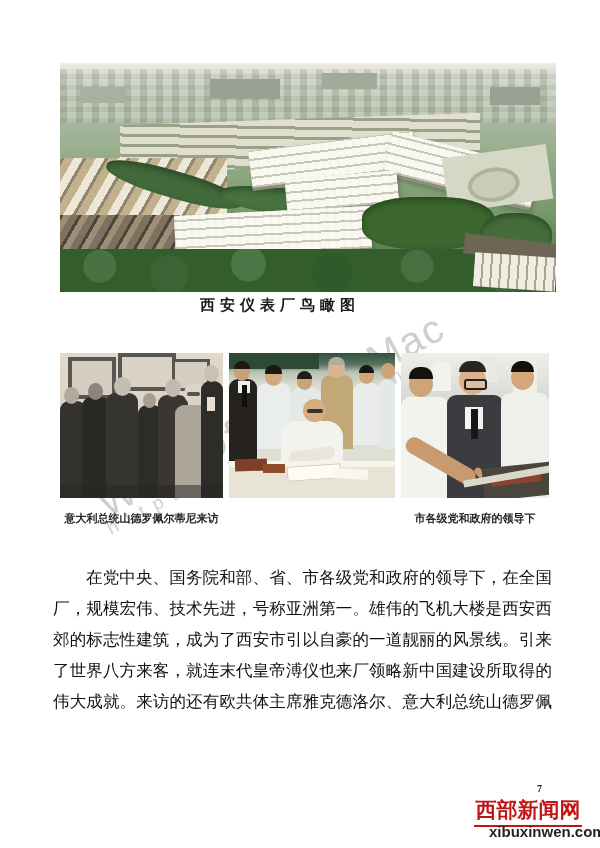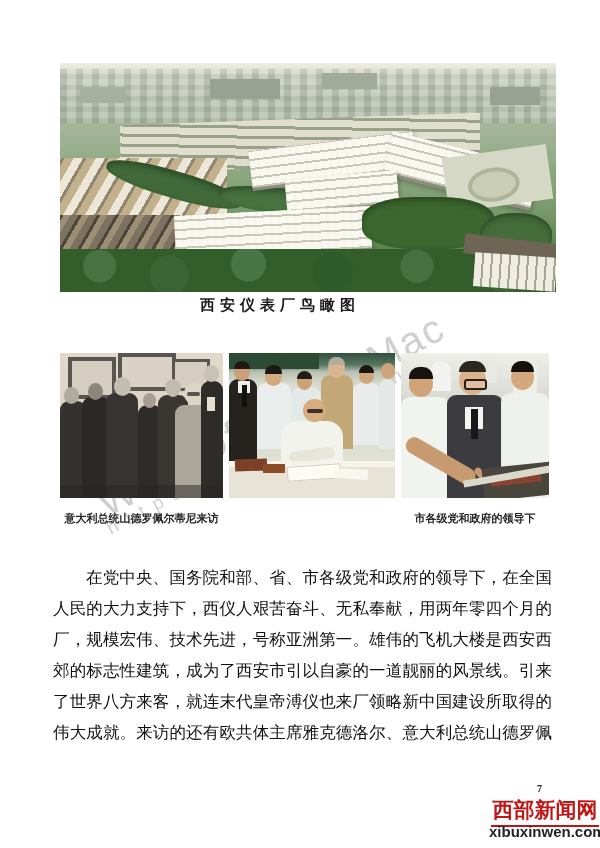--- a/index.html
+++ b/index.html
@@ -199,7 +199,6 @@
 
   <div class="abs" id="paragraph">
     <div class="para-line indent">在党中央、国务院和部、省、市各级党和政府的领导下，在全国</div>
-    <div class="para-line">人民的大力支持下，西仪人艰苦奋斗、无私奉献，用两年零四个月的</div>
     <div class="para-line">厂，规模宏伟、技术先进，号称亚洲第一。雄伟的飞机大楼是西安西</div>
     <div class="para-line">郊的标志性建筑，成为了西安市引以自豪的一道靓丽的风景线。引来</div>
     <div class="para-line">了世界八方来客，就连末代皇帝溥仪也来厂领略新中国建设所取得的</div>

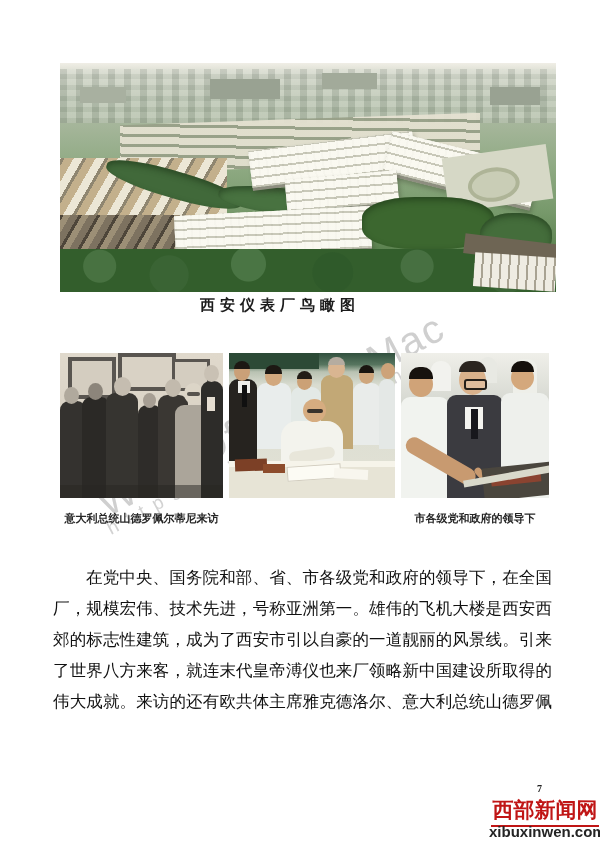--- a/index.html
+++ b/index.html
@@ -77,7 +77,7 @@
 
   #pagenum{left:537px;top:783px;font-size:10px;font-weight:700;color:#222;z-index:3;}
 
-  #sitewm-name{left:491px;top:796px;width:108px;text-align:center;font-size:21px;font-weight:700;
+  #sitewm-name{left:474px;top:796px;width:108px;text-align:center;font-size:21px;font-weight:700;
     color:#c01515;border-bottom:2px solid #c01515;padding-bottom:1px;z-index:3;
     font-family:"Liberation Sans","DejaVu Sans",sans-serif;letter-spacing:0px;}
   #sitewm-domain{left:489px;top:823px;width:108px;text-align:center;font-size:15px;font-weight:700;

